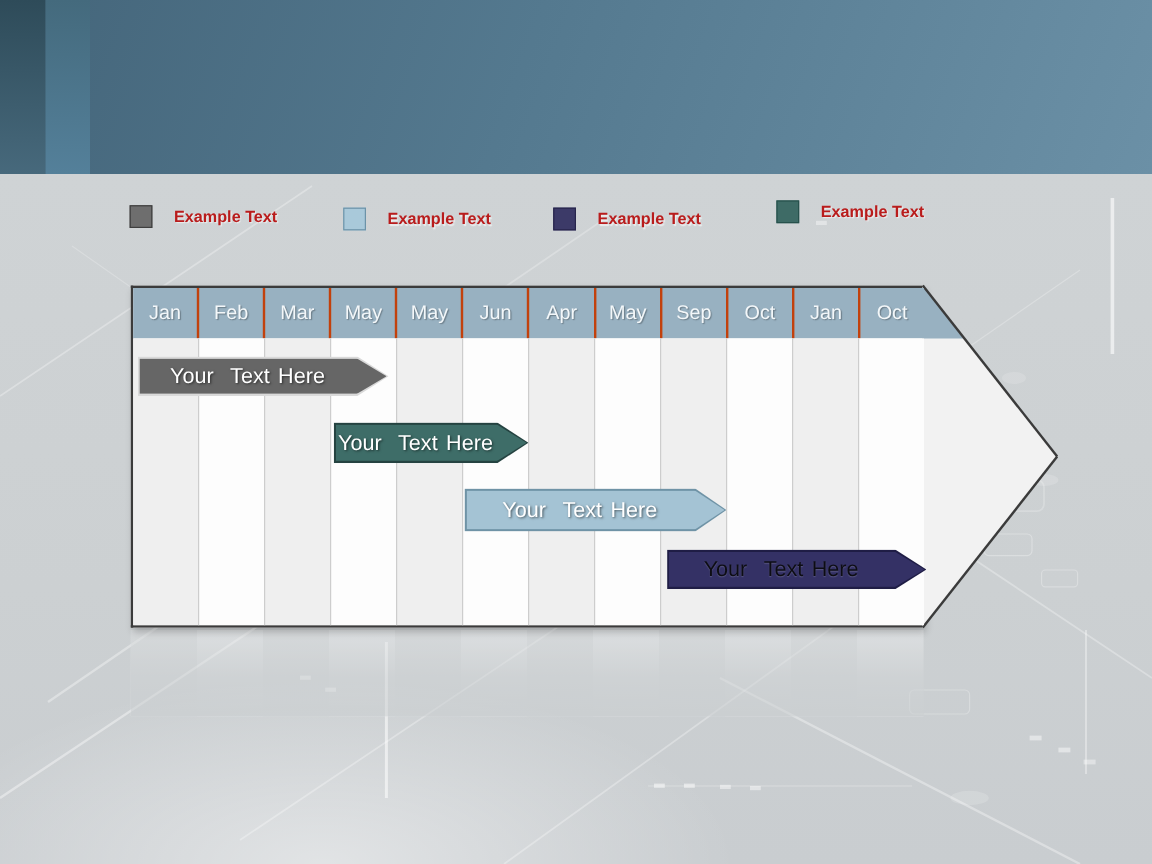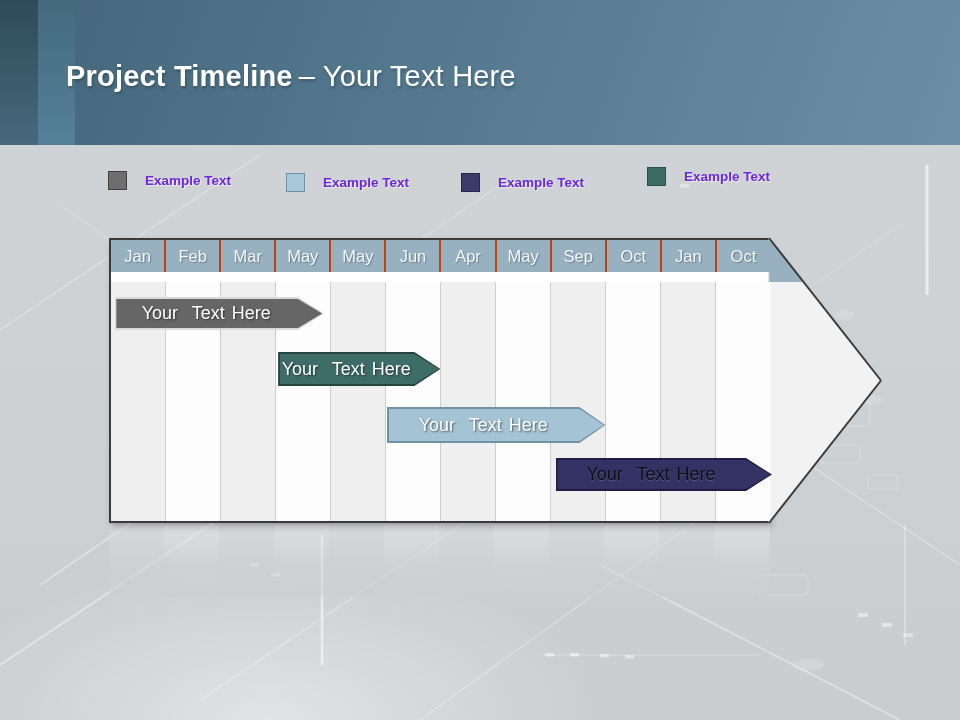--- a/index.html
+++ b/index.html
@@ -71,7 +71,6 @@
 <div class="top-band">
   <div class="stripe1"></div>
   <div class="stripe2"></div>
-  <div class="slide-title"><span class="t-bold">Project Timeline</span><span class="t-rest">– Your Text Here</span></div>
 </div>
 
 <div class="content-bg"></div>

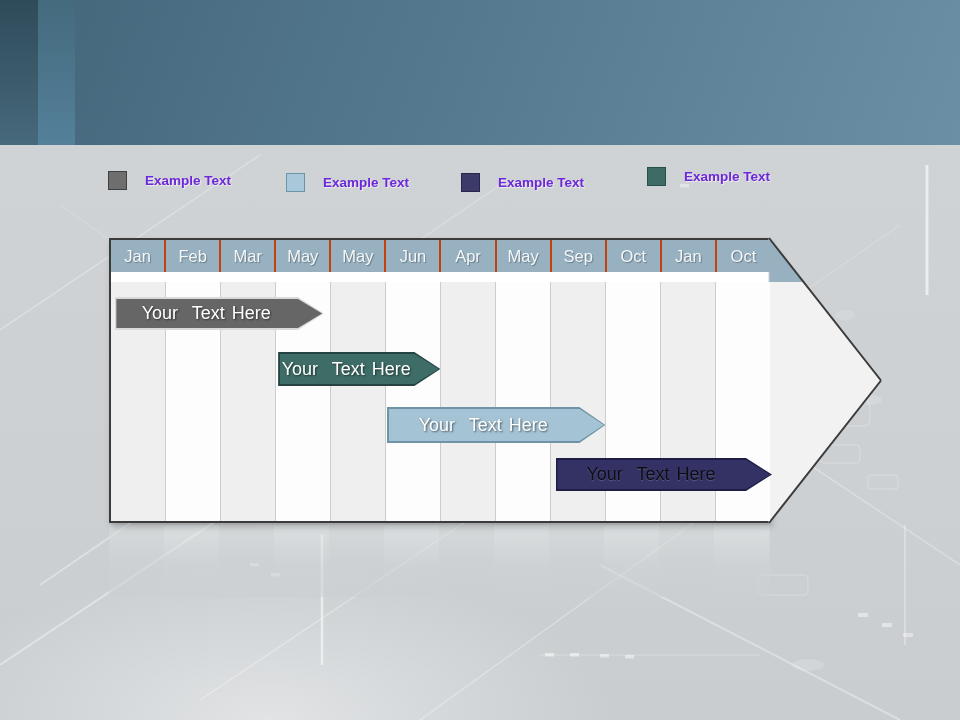--- a/index.html
+++ b/index.html
@@ -29,7 +29,7 @@
   .legend-item{position:absolute;display:flex;align-items:center;height:22px;}
   .legend-swatch{width:19px;height:19px;display:inline-block;border:1px solid #444;
     box-sizing:border-box;margin-right:18px;flex:0 0 auto;}
-  .legend-label{font-size:13.5px;font-weight:bold;color:#6d28d9;white-space:nowrap;
+  .legend-label{font-size:13.5px;font-weight:bold;color:#b91c1c;white-space:nowrap;
     text-shadow:1px 1px 1px rgba(255,255,255,.65);}
 
   

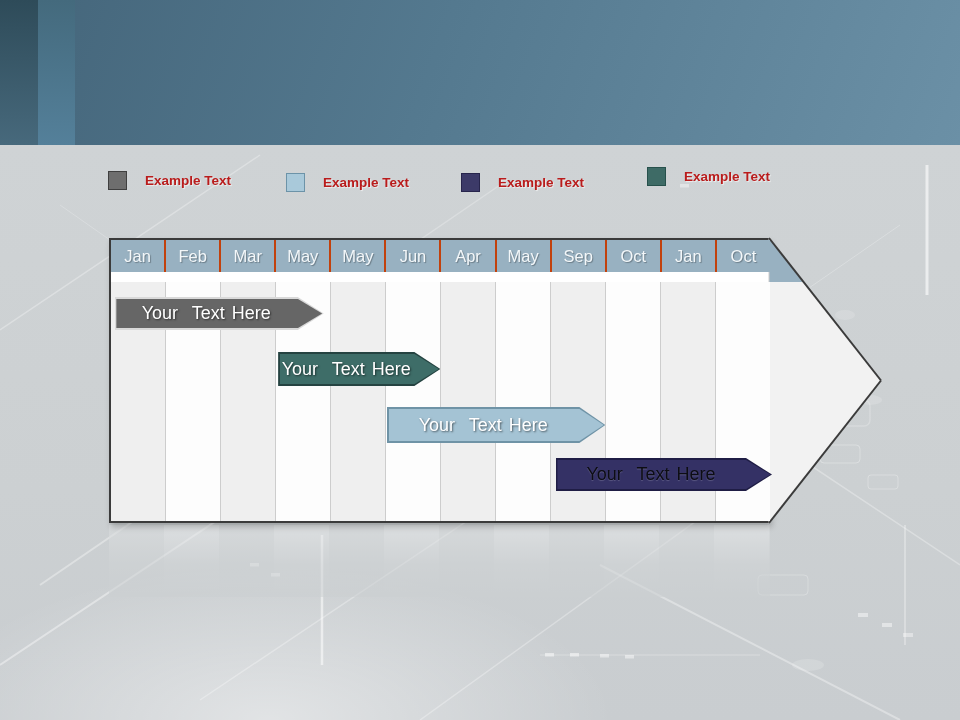--- a/index.html
+++ b/index.html
@@ -36,7 +36,7 @@
   .chart{position:absolute;left:109px;top:238px;width:661px;height:285px;
     box-sizing:border-box;border:2px solid #3b3b3b;border-right:none;
     box-shadow:2px 4px 6px rgba(0,0,0,.22);background:#fff;}
-  .month-row{position:absolute;left:0;top:0;right:0;height:32px;display:flex;
+  .month-row{position:absolute;left:0;top:0;right:0;height:42px;display:flex;
     background:#98b1c1;}
   .month-cell{flex:1 1 0;display:flex;align-items:center;justify-content:center;
     color:#f3f7f9;font-size:16.5px;text-shadow:1px 1px 1px rgba(0,0,0,.3);

